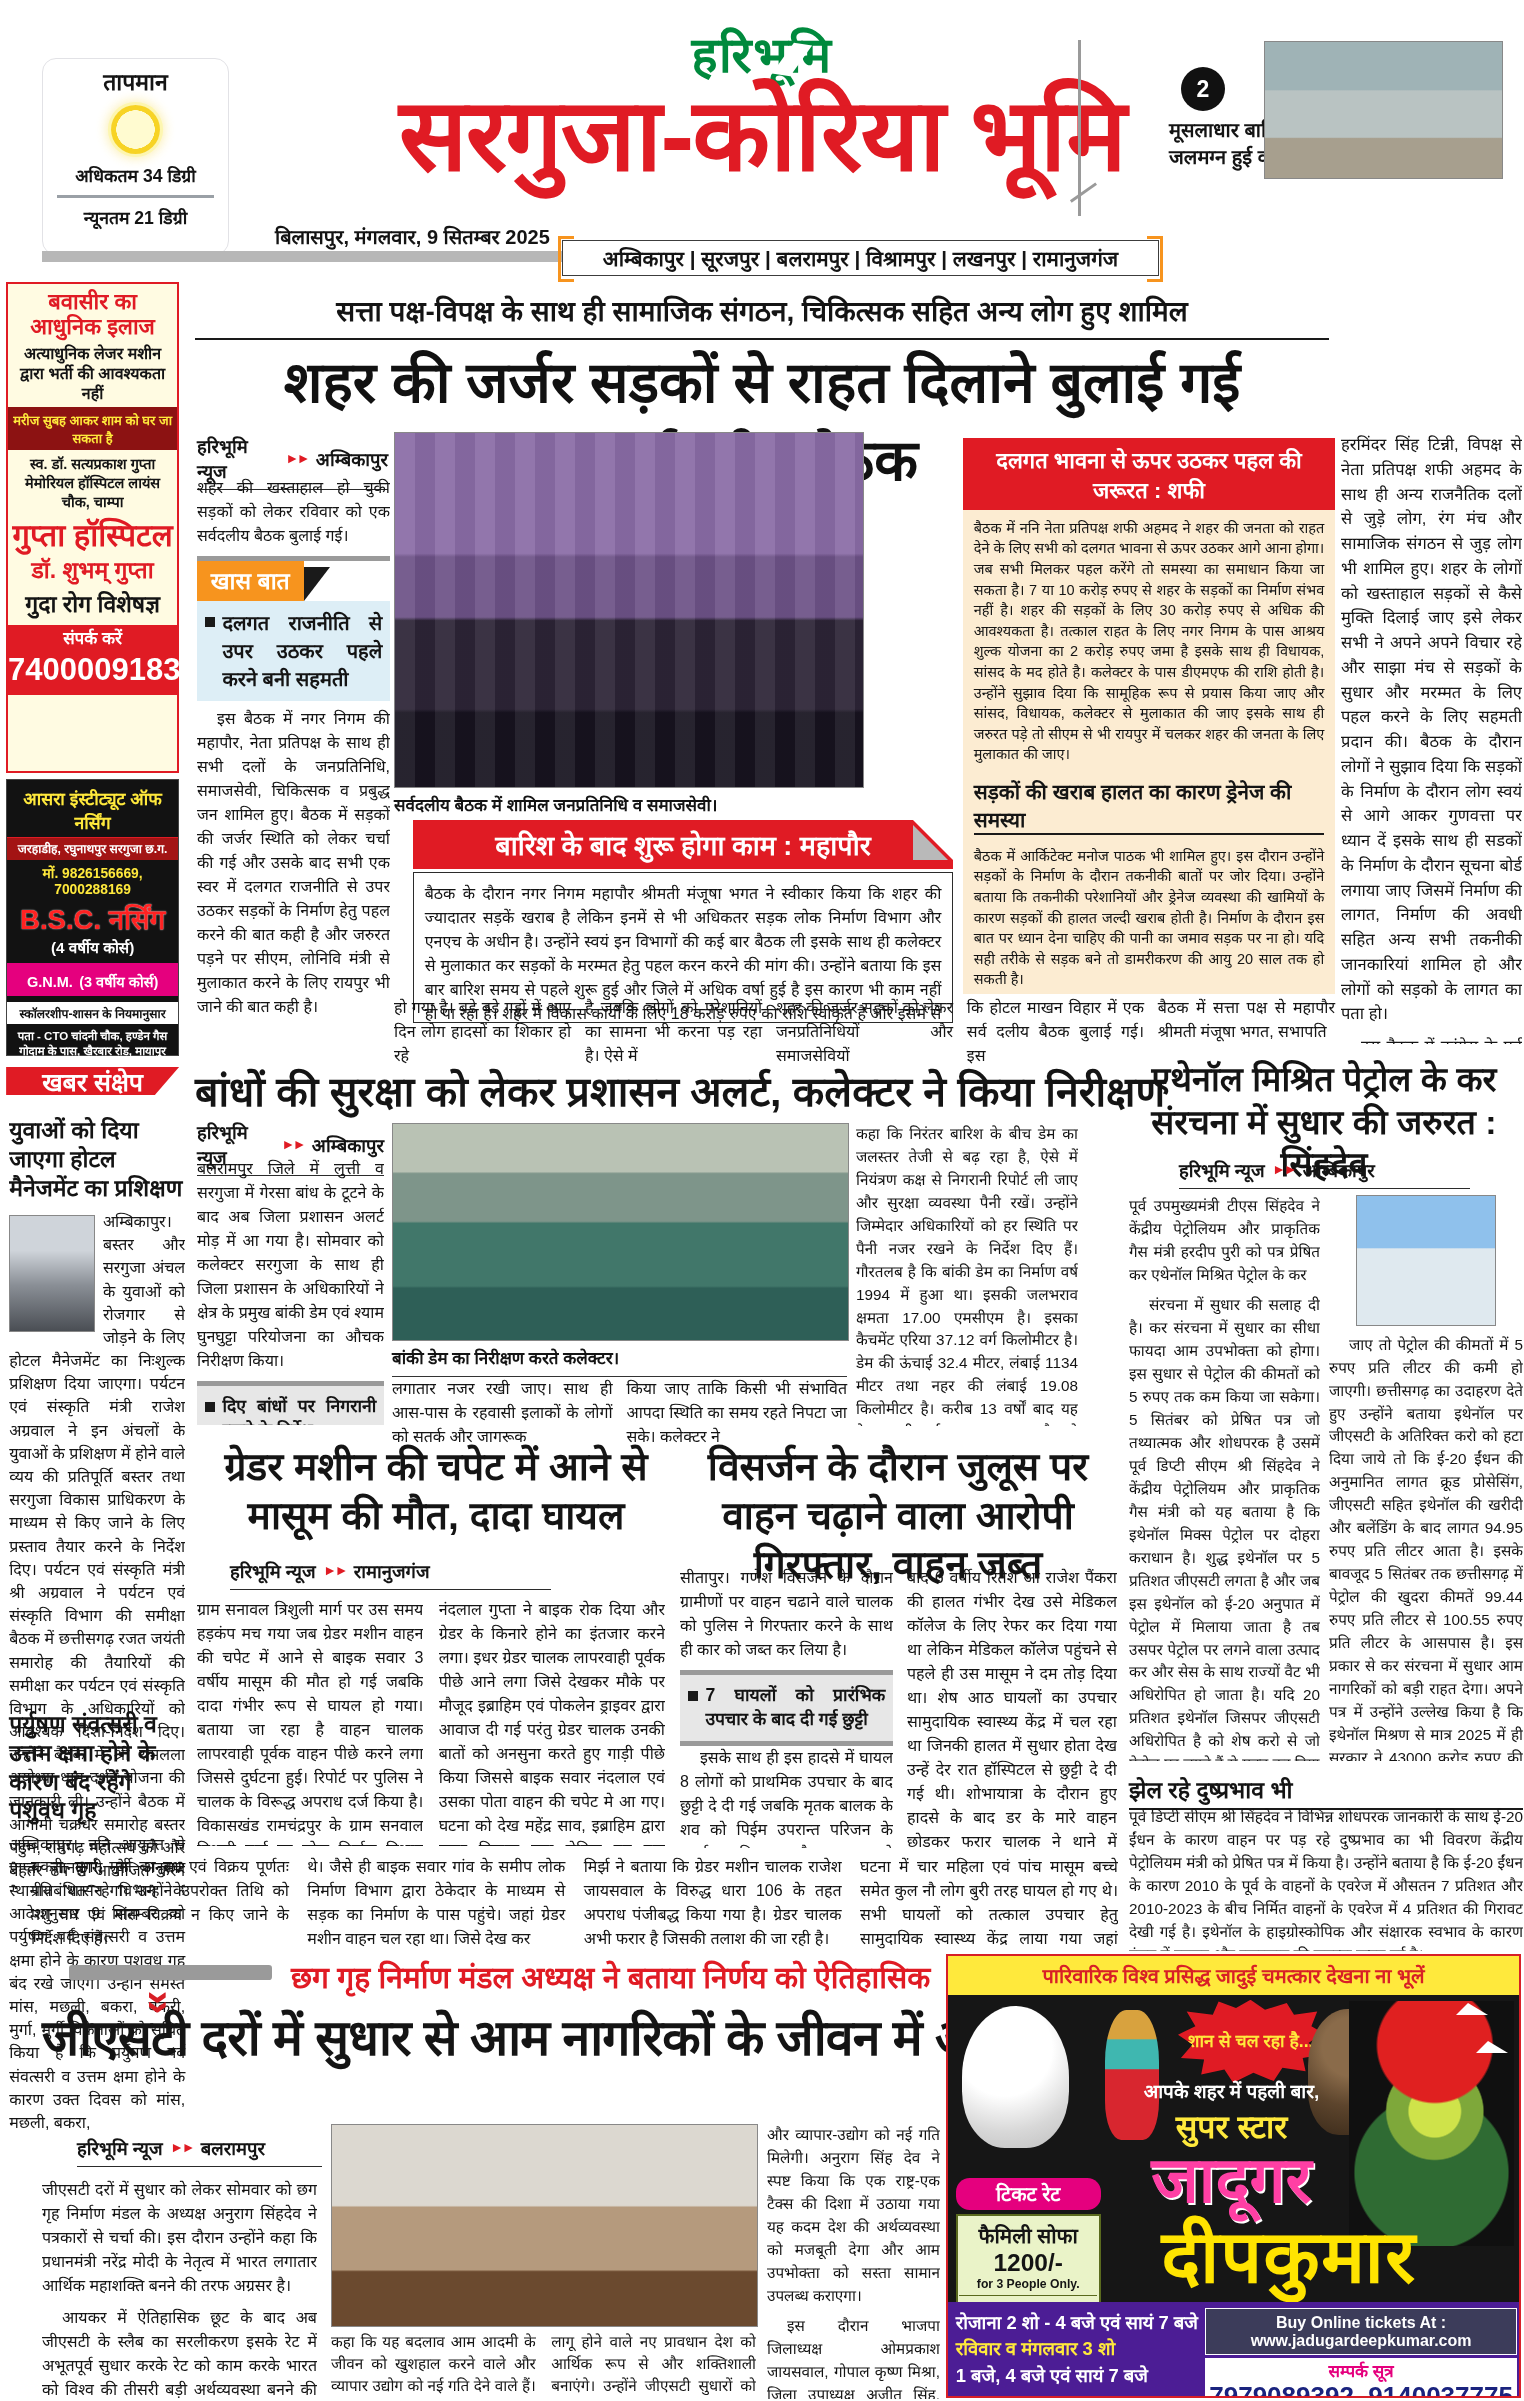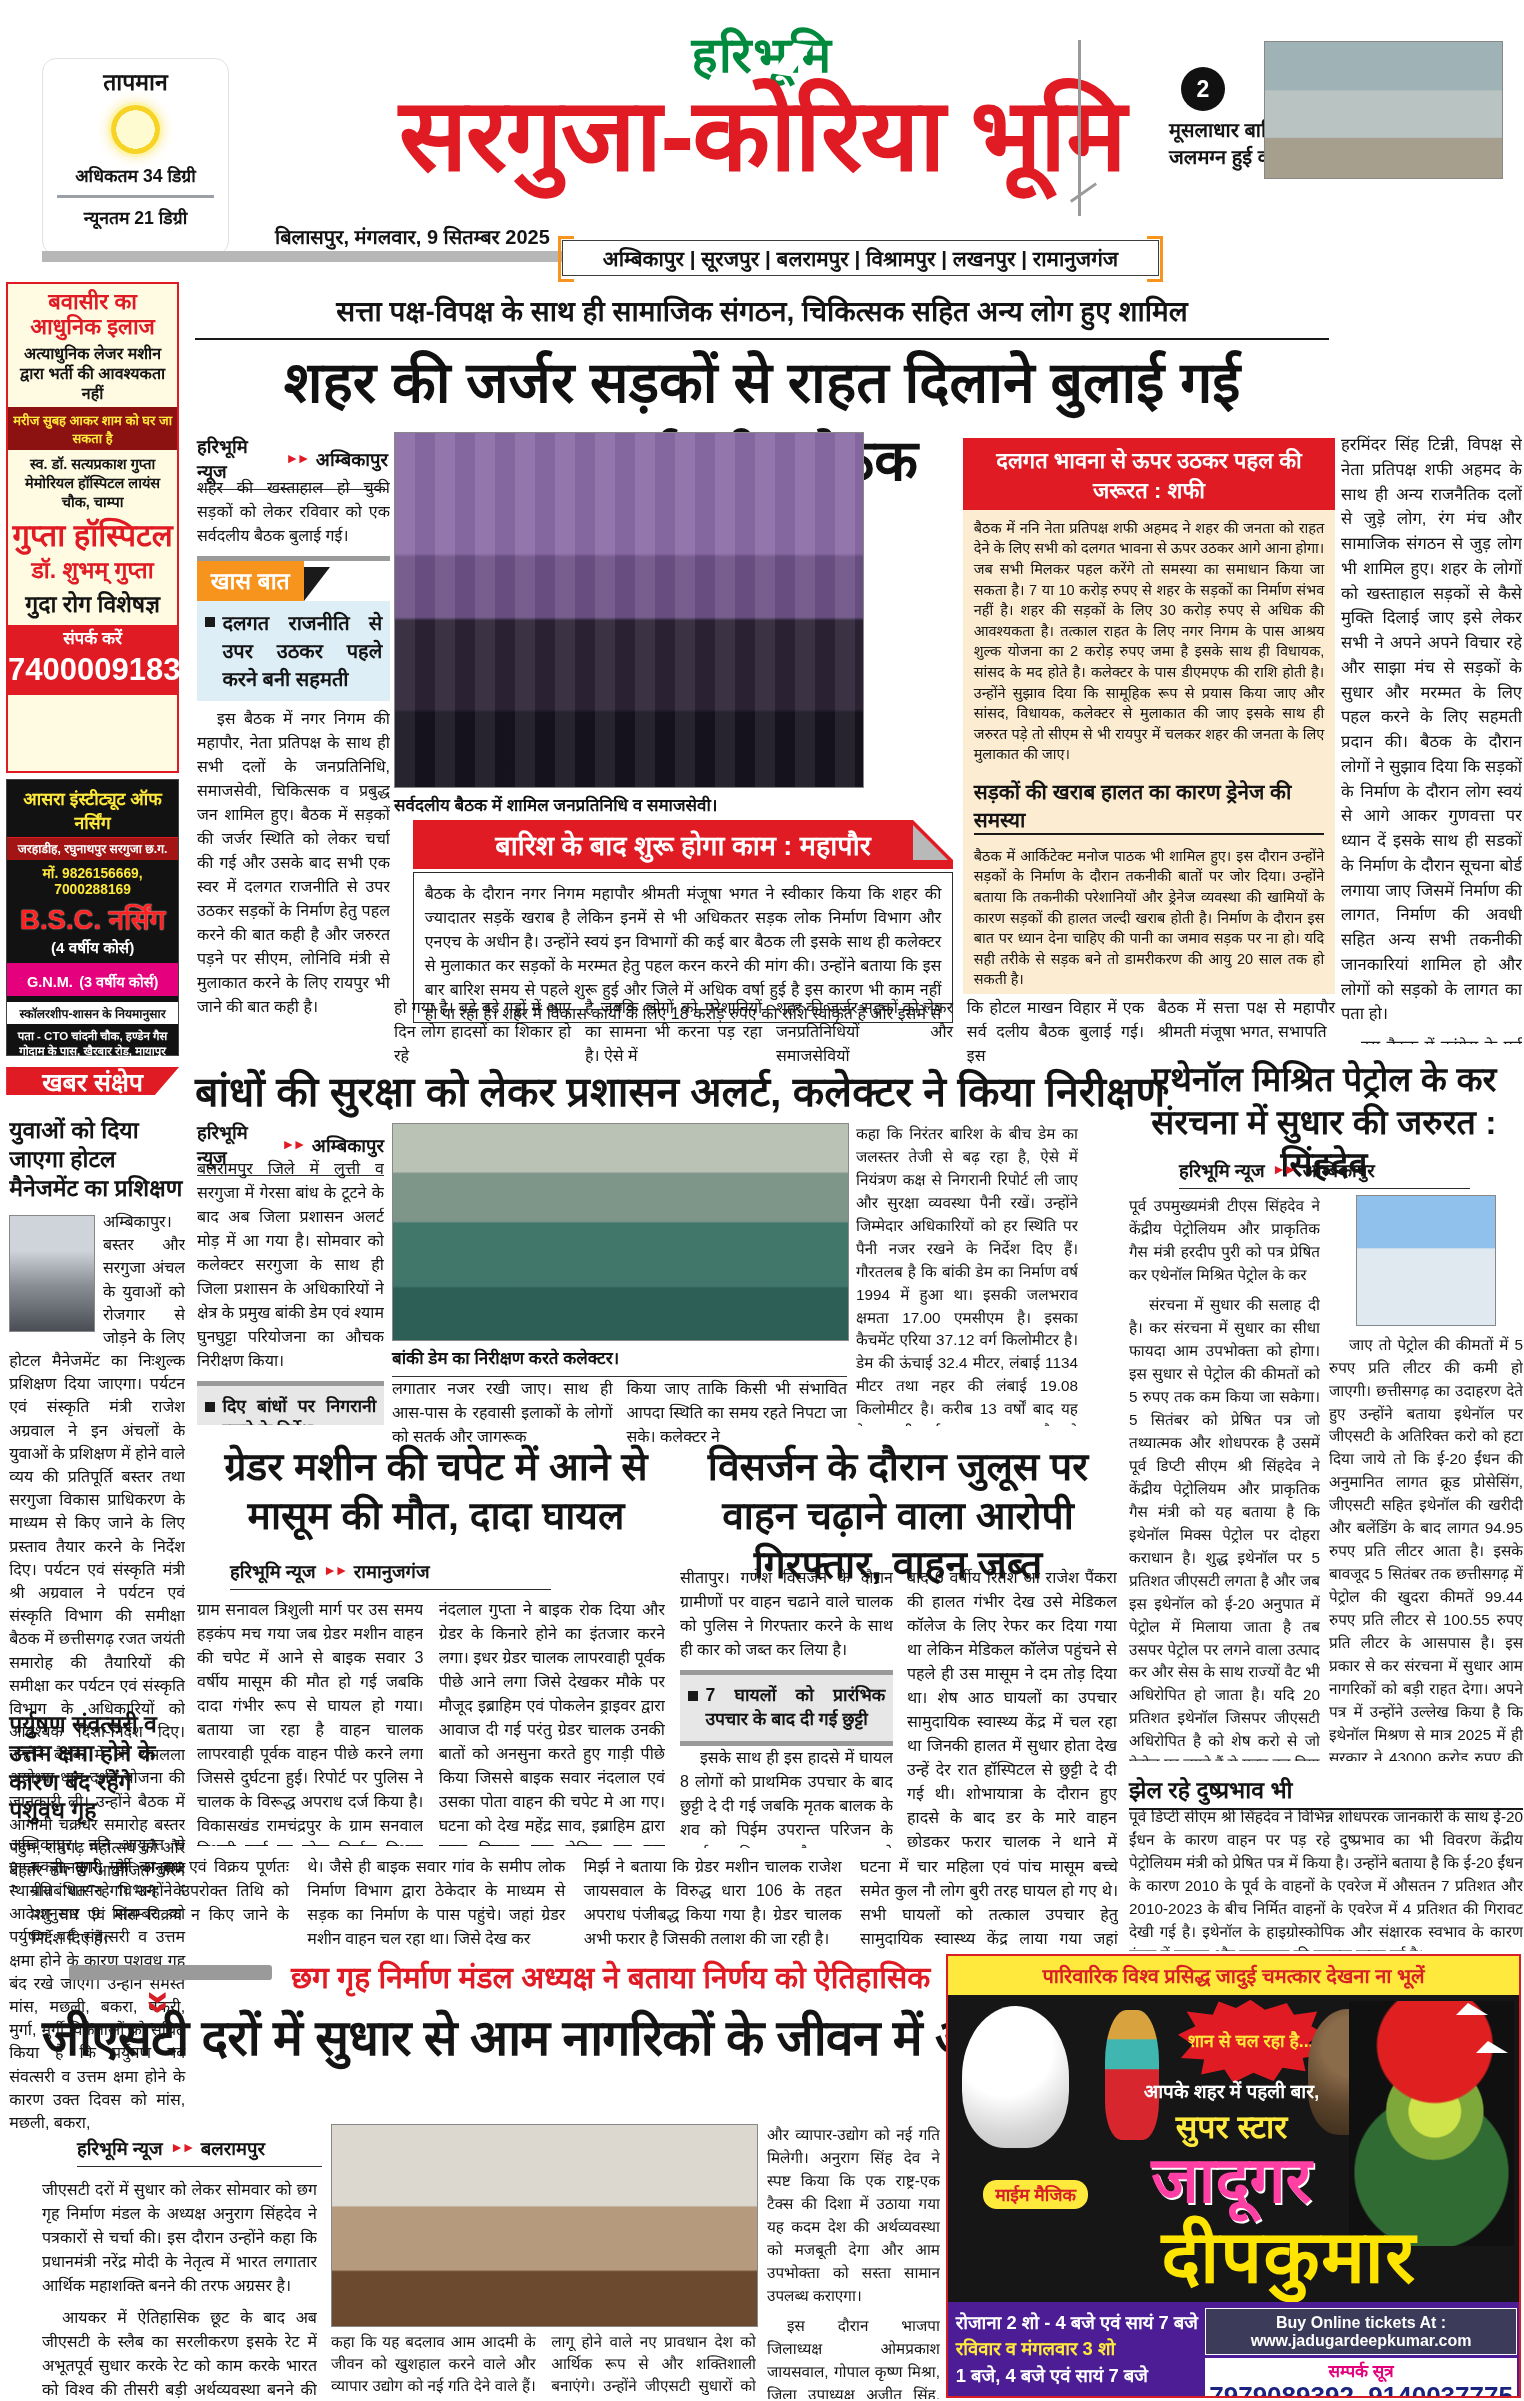--- a/index.html
+++ b/index.html
@@ -418,6 +418,17 @@
       <div class="mimepill">माईम मैजिक</div>
     </div>
     <div id="mdeep">दीपकुमार</div>
+    <div id="mprice">
+      <div class="tk">टिकट रेट</div>
+      <div class="bx">
+        <div class="s1">फैमिली सोफा</div>
+        <div class="s2">1200/-</div>
+        <div class="s3">for 3 People Only.</div>
+        <div class="row">डायमंड - 300/-</div>
+        <div class="row">गोल्ड - 200/-</div>
+        <div class="row">सिल्वर - 150/-</div>
+      </div>
+    </div>
     <div id="mvenue">
       <span>स्थान : राजमोहनी भवन पीजी कॉलेज के</span>
       <span>सामने मनेन्द्रगढ़ रोड </span>

